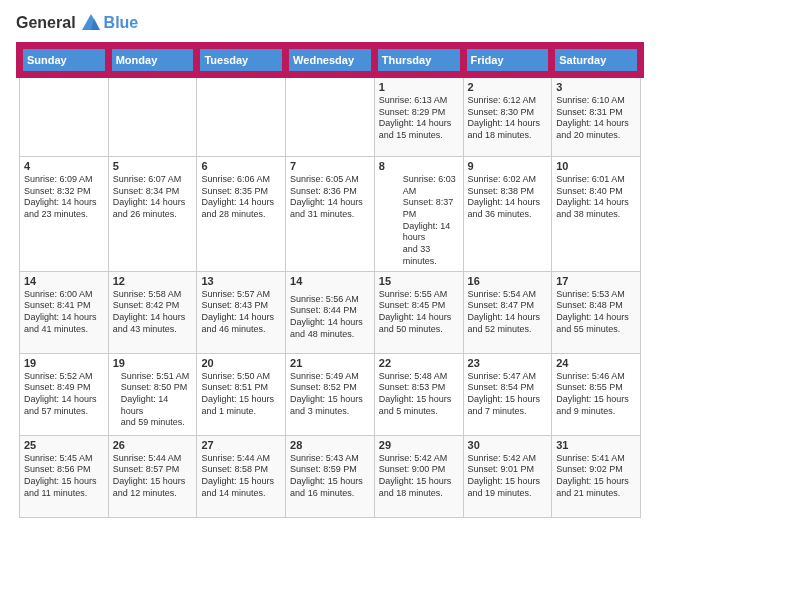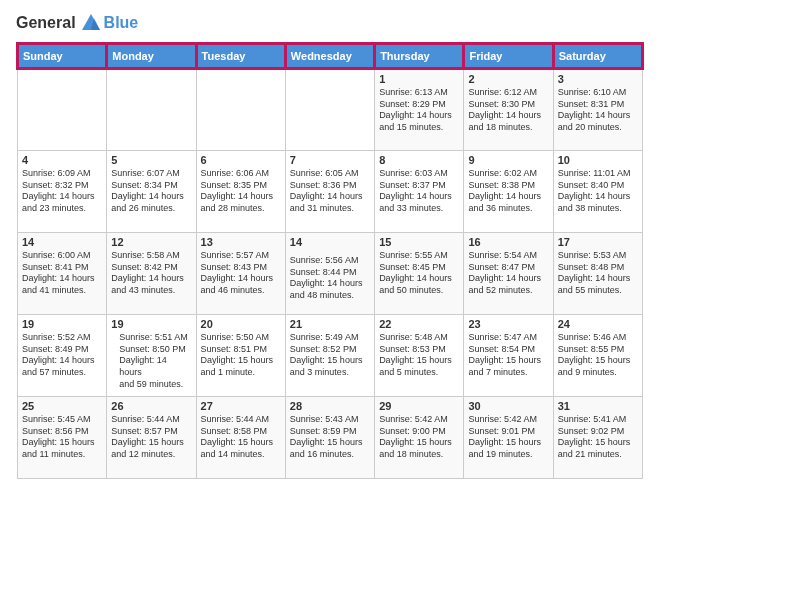--- a/index.html
+++ b/index.html
@@ -65,7 +65,7 @@
       text-align: left;
       font-size: 11px;
       font-weight: bold;
-      border: 3px solid #be185d;
+      border: 7px solid #be185d;
     }
     .calendar td {
       border: 1px solid #ccc;

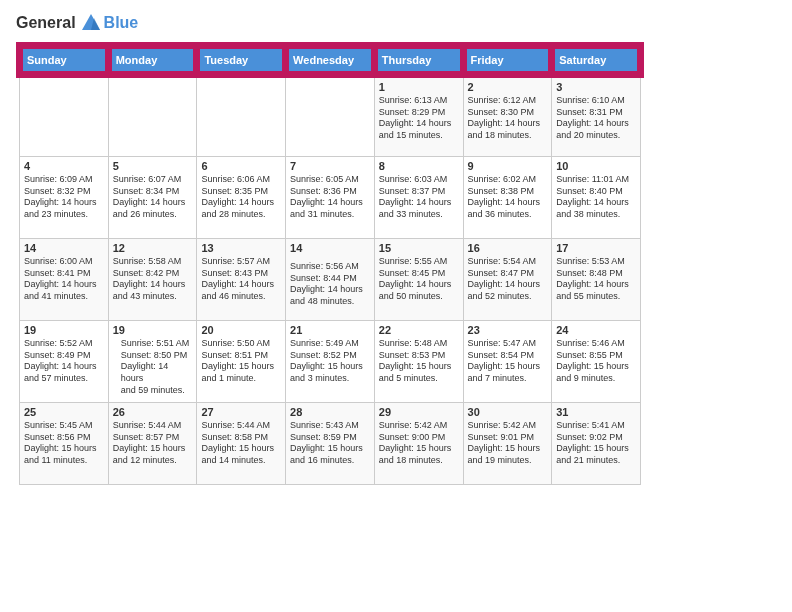--- a/index.html
+++ b/index.html
@@ -183,7 +183,7 @@
           </td>
           <td>
             <span class="day-number">8</span>
-            <div class="day-info" style="white-space: pre-line;">Sunrise: 6:03 AM
+            <div class="day-info" style="white-space: pre-line; margin-left: 24px;">Sunrise: 6:03 AM
 Sunset: 8:37 PM
 Daylight: 14 hours
 and 33 minutes.</div>

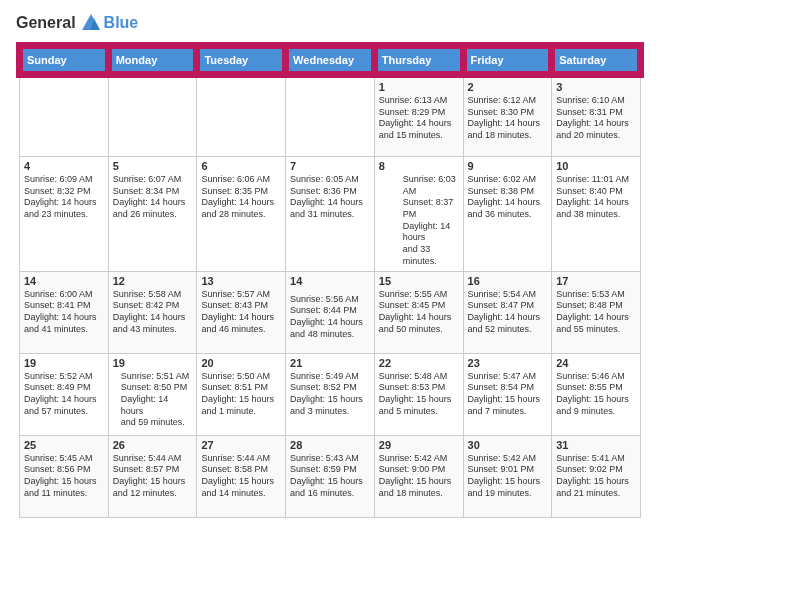--- a/index.html
+++ b/index.html
@@ -197,7 +197,7 @@
           </td>
           <td>
             <span class="day-number">10</span>
-            <div class="day-info" style="white-space: pre-line;">Sunrise: 11:01 AM
+            <div class="day-info" style="white-space: pre-line;">Sunrise: 6:01 AM
 Sunset: 8:40 PM
 Daylight: 14 hours
 and 38 minutes.</div>

